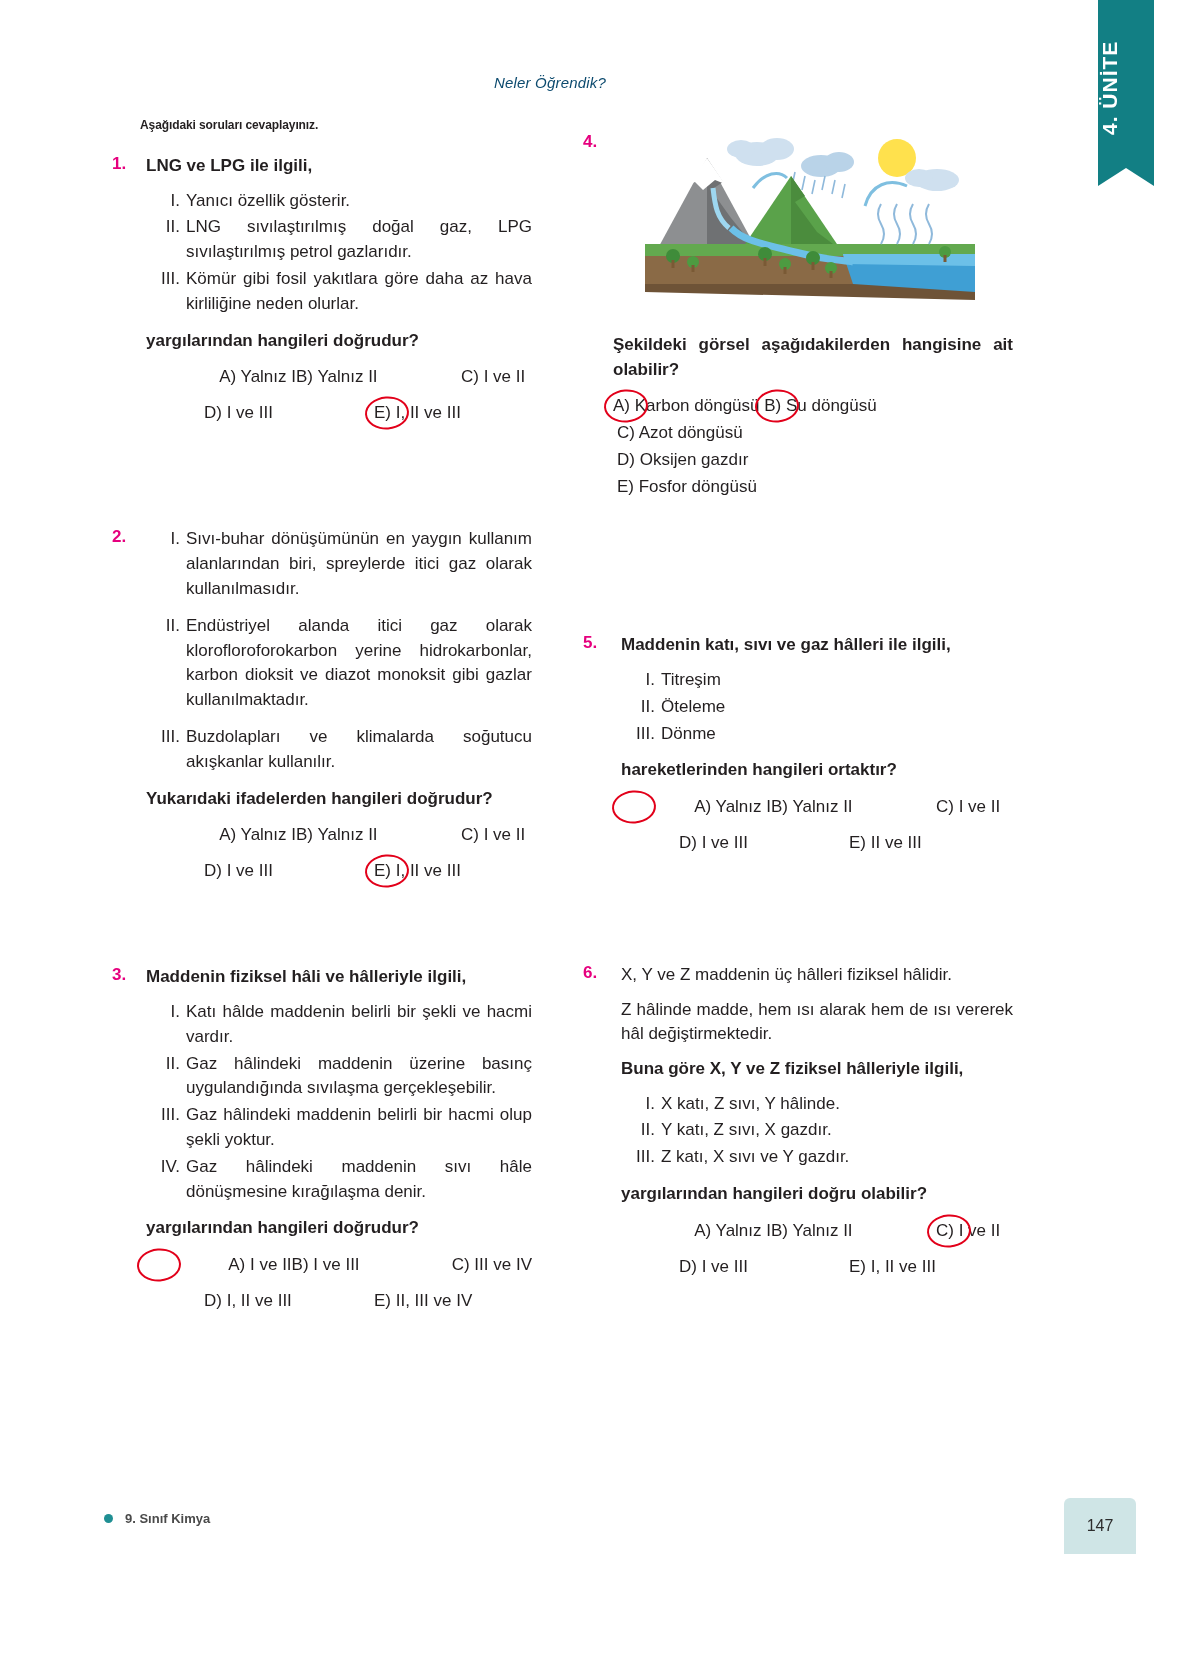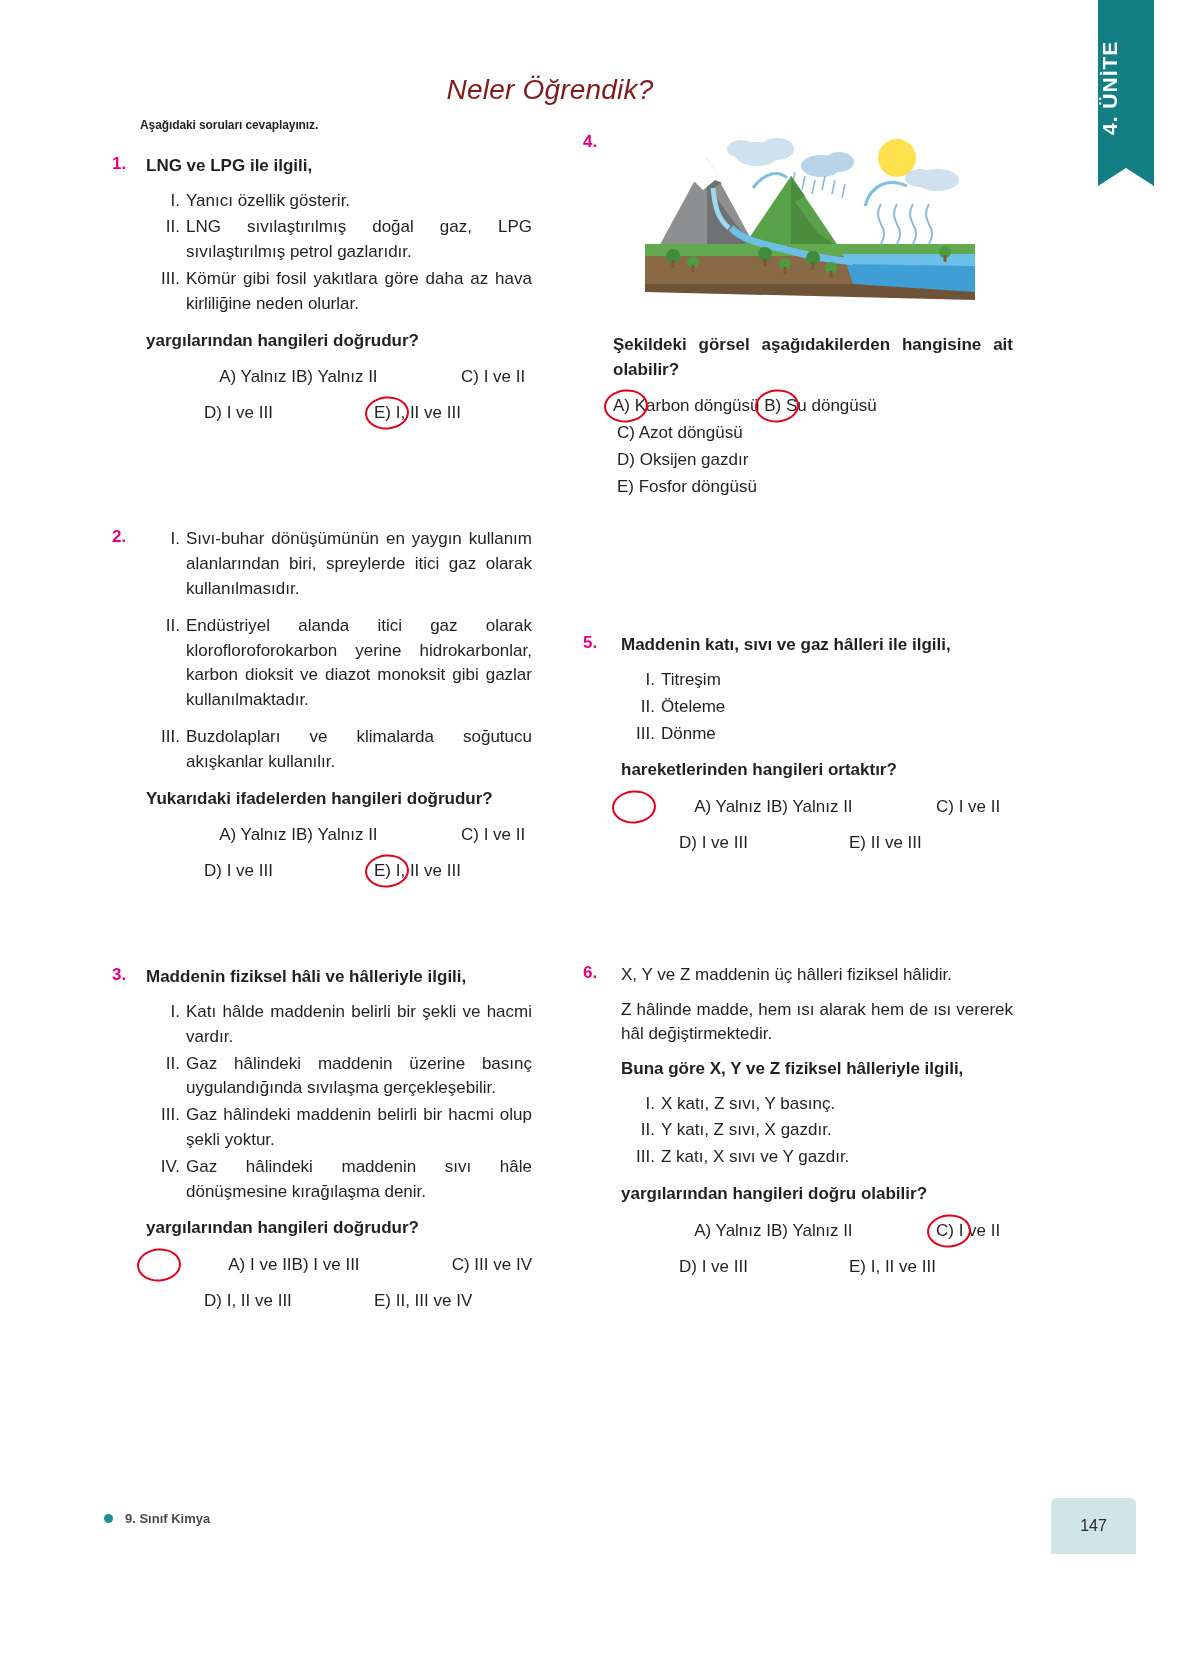--- a/index.html
+++ b/index.html
@@ -59,9 +59,9 @@
     left: 0;
     width: 1100px;
     text-align: center;
-    font-size: 28px;
+    font-size: 15px;
     font-style: italic;
-    color: #7f1d1d;
+    color: #0c4a6e;
     letter-spacing: 0.2px;
   }
 

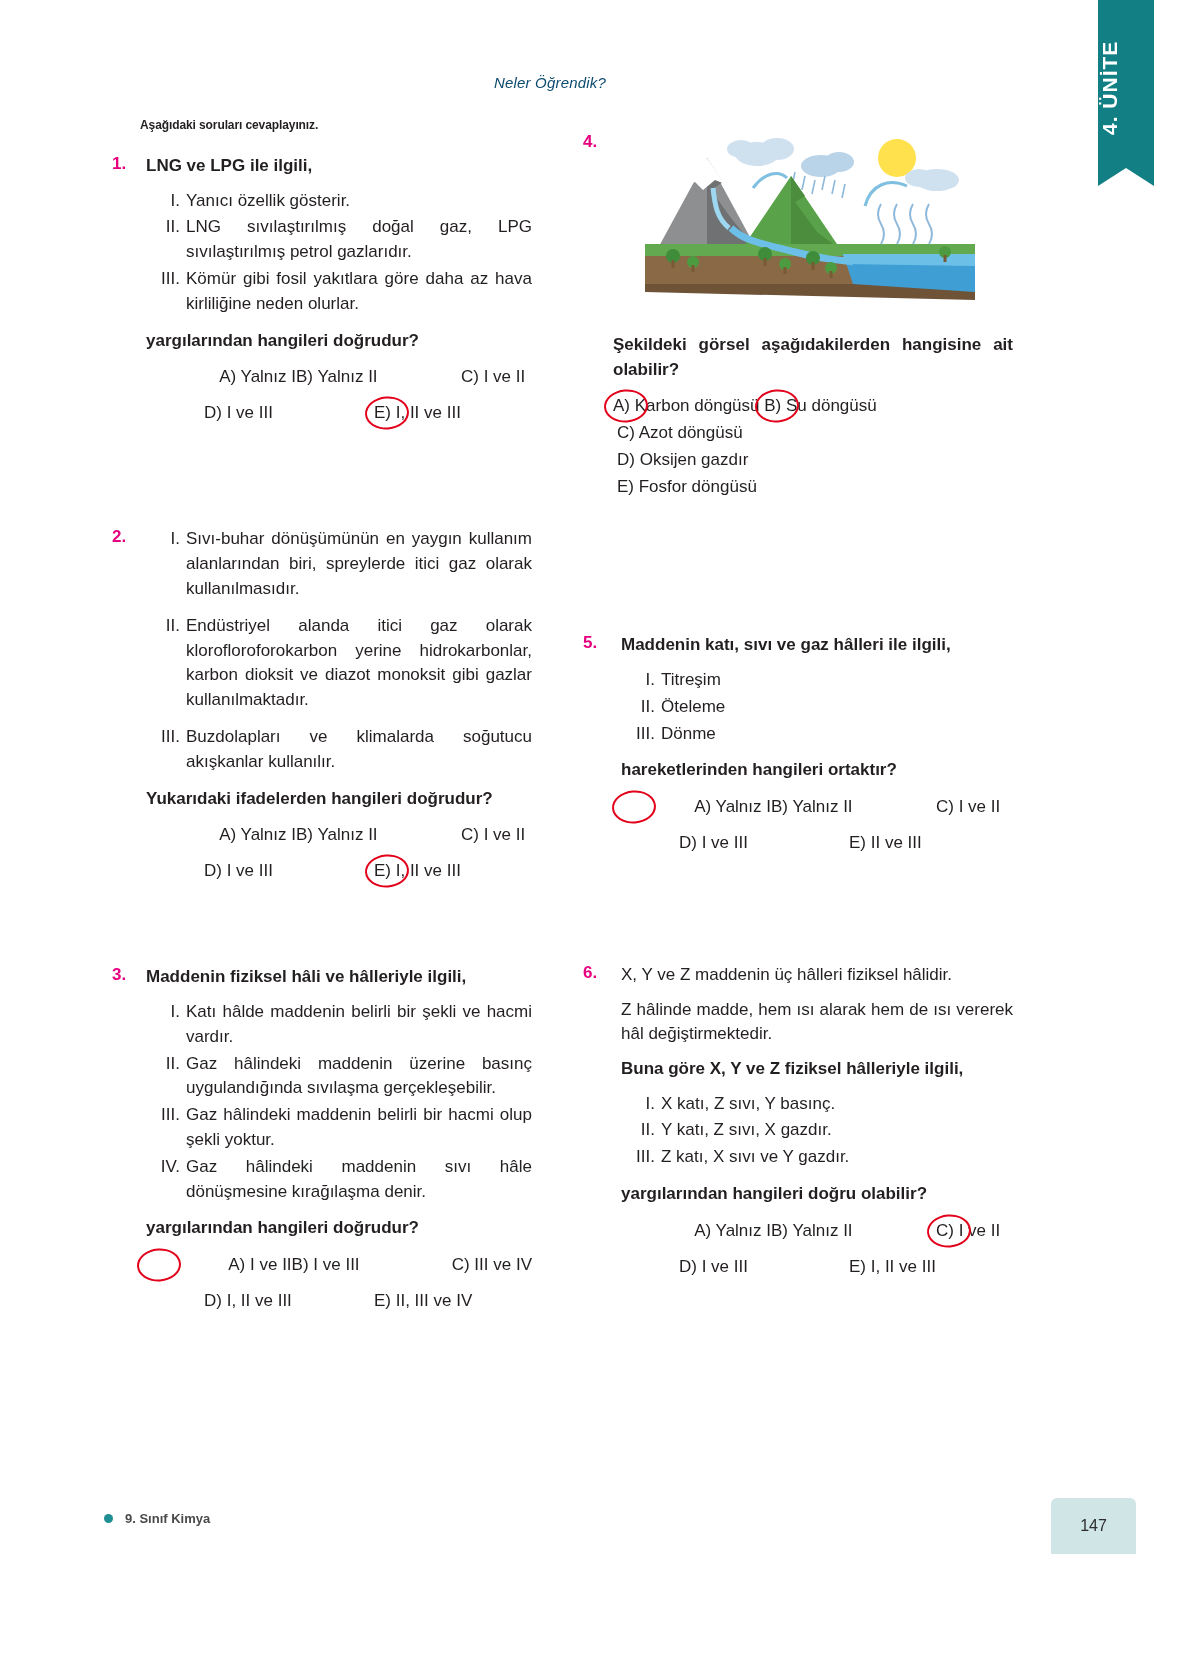--- a/index.html
+++ b/index.html
@@ -426,7 +426,7 @@
       <p class="q-stem normal just">Z hâlinde madde, hem ısı alarak hem de ısı vererek hâl değiştirmektedir.</p>
       <p class="q-stem">Buna göre X, Y ve Z fiziksel hâlleriyle ilgili,</p>
       <ul class="roman-list indent">
-        <li><span class="rn">I.</span><span>X katı, Z sıvı, Y basınç.</span></li>
+        <li><span class="rn">I.</span><span>X katı, Z sıvı, Y hâlinde.</span></li>
         <li><span class="rn">II.</span><span>Y katı, Z sıvı, X gazdır.</span></li>
         <li><span class="rn">III.</span><span>Z katı, X sıvı ve Y gazdır.</span></li>
       </ul>

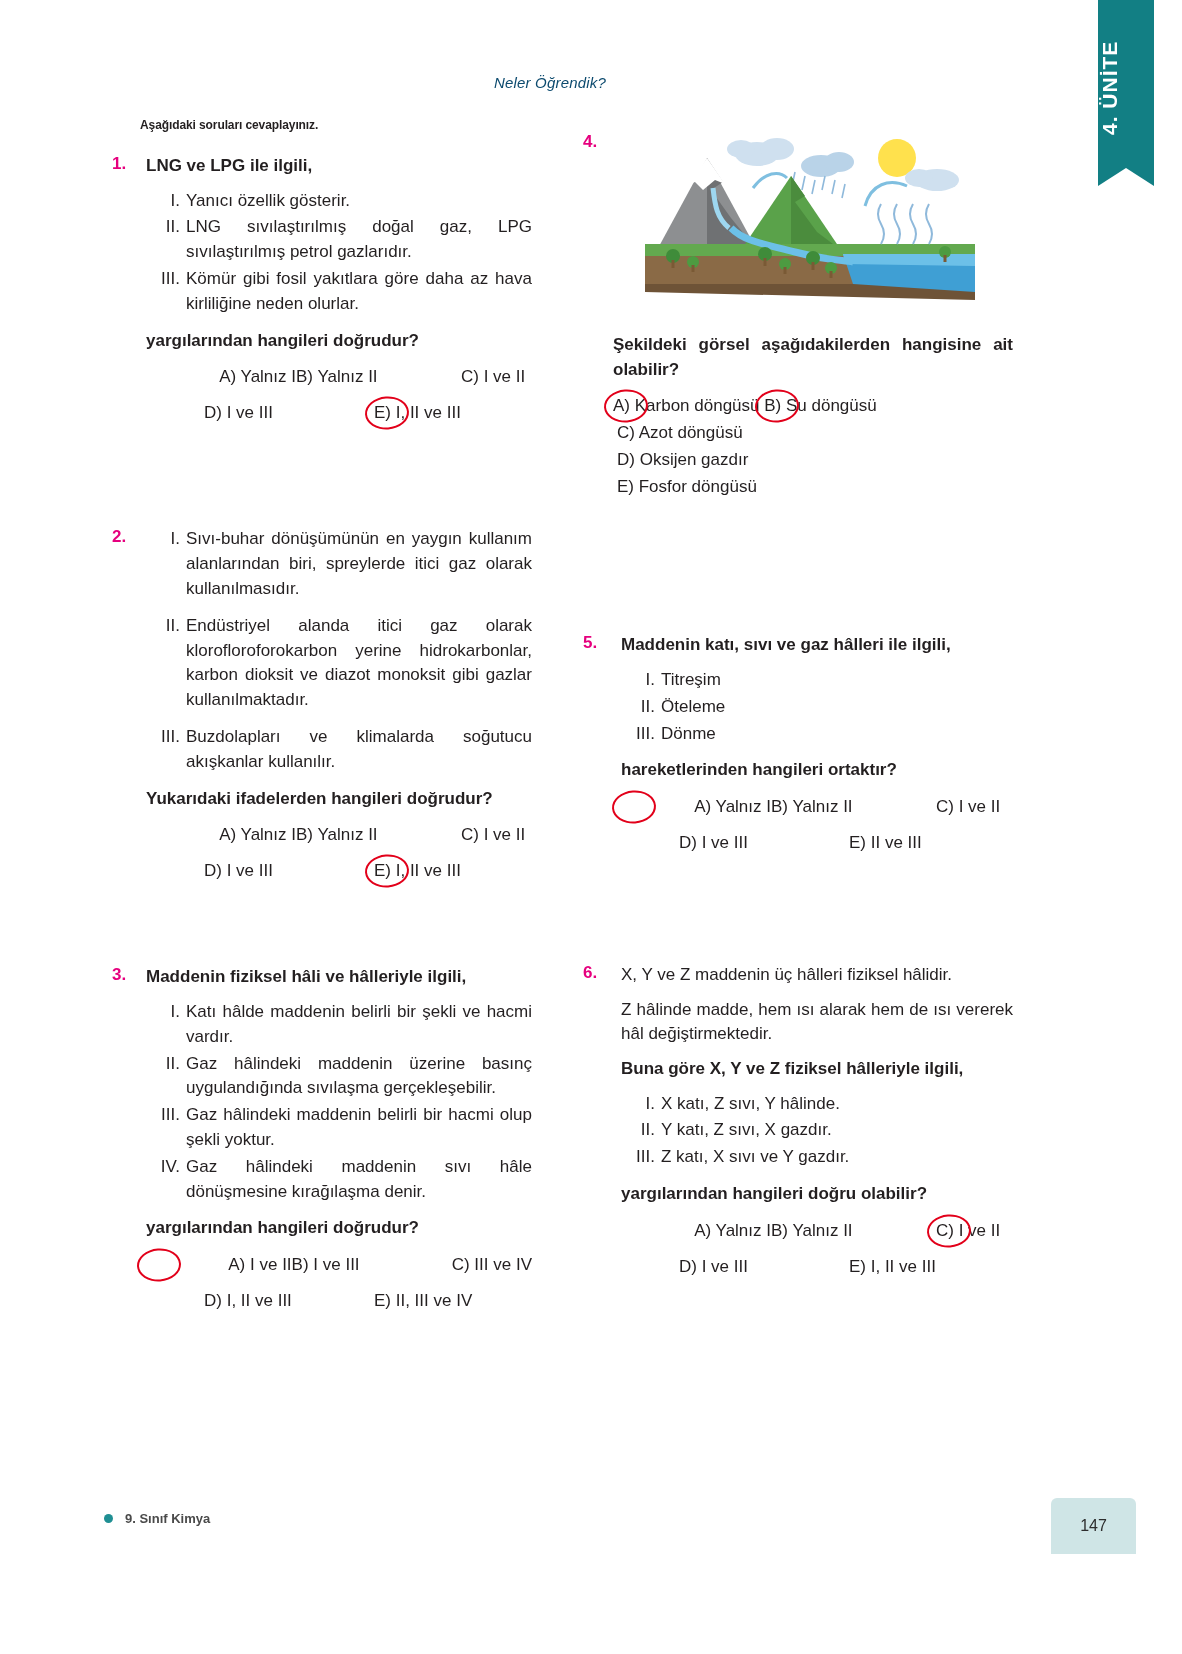--- a/index.html
+++ b/index.html
@@ -201,7 +201,7 @@
     position: absolute;
     right: 46px;
     bottom: 100px;
-    width: 85px;
+    width: 72px;
     height: 56px;
     background: #cfe5e6;
     border-radius: 6px 6px 0 0;

